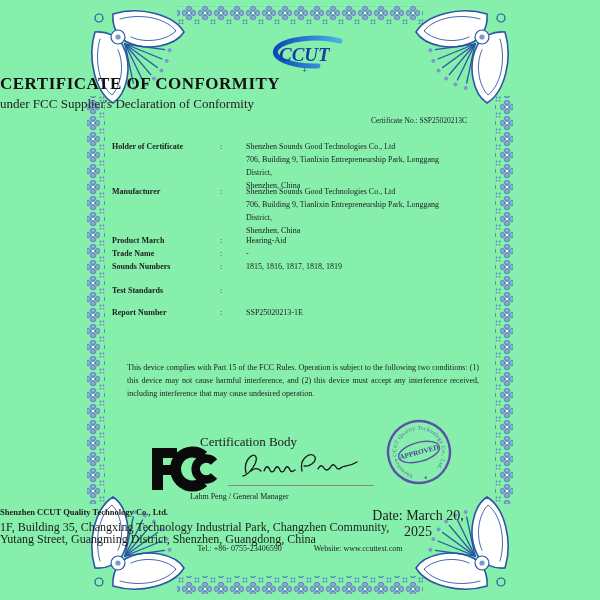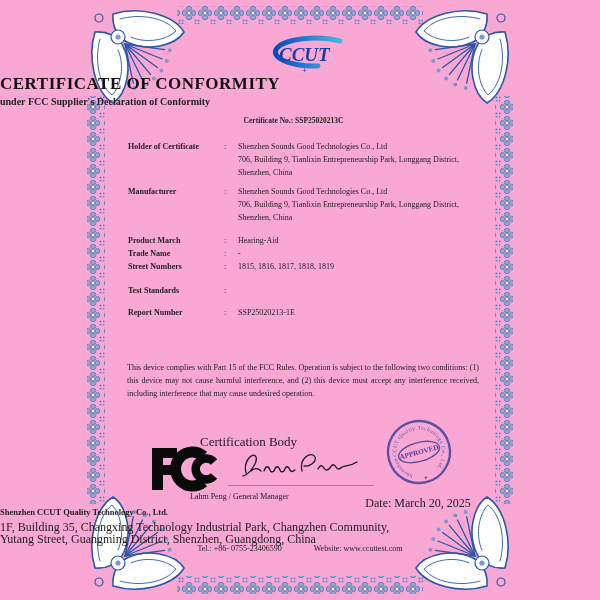--- a/index.html
+++ b/index.html
@@ -3,7 +3,7 @@
 <meta charset="utf-8">
 <style>
   html,body{margin:0;padding:0;background:#fff;}
-  .page{position:relative;width:600px;height:600px;background:#f9a8d4;overflow:hidden;
+  .page{position:relative;width:600px;height:600px;background:#86efac;overflow:hidden;
         font-family:"Liberation Serif",serif;color:#1c1c1c;}
   .abs{position:absolute;}
   .center{}

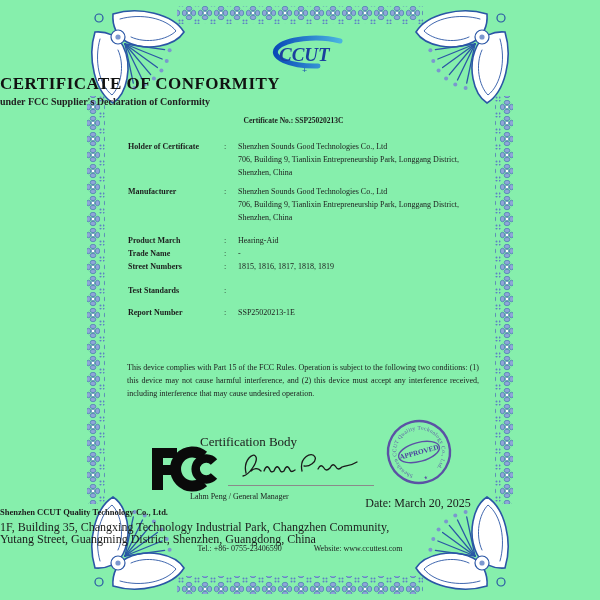--- a/index.html
+++ b/index.html
@@ -8,7 +8,7 @@
   .abs{position:absolute;}
   .center{}
   .title{left:0;top:74px;width:600px;font-size:17px;font-weight:bold;letter-spacing:0.5px;color:#111;}
-  .subtitle{left:0;top:96px;width:476px;font-size:10px;font-weight:bold;color:#222;}
+  .subtitle{left:0;top:96px;width:476px;font-size:13px;font-weight:normal;color:#222;}
   .certno{left:120px;top:116px;width:347px;text-align:center;font-size:7.5px;font-weight:bold;}
   .row{left:128px;width:350px;display:grid;grid-template-columns:96px 14px 1fr;column-gap:0;
        font-size:8px;line-height:13px;}

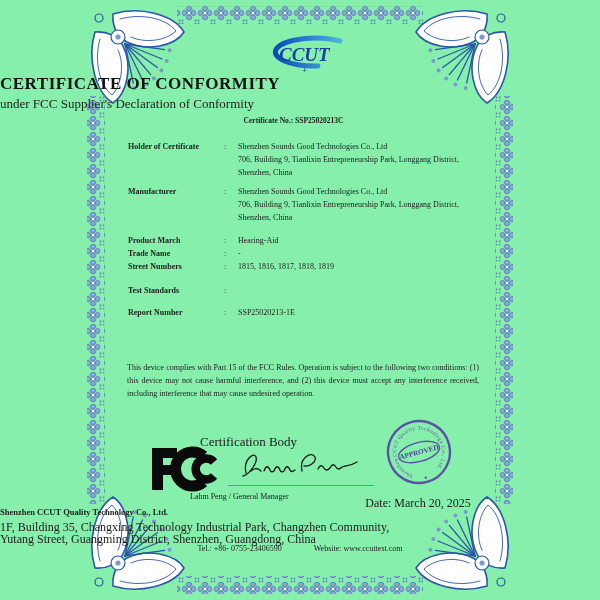--- a/index.html
+++ b/index.html
@@ -9,7 +9,7 @@
   .center{}
   .title{left:0;top:74px;width:600px;font-size:17px;font-weight:bold;letter-spacing:0.5px;color:#111;}
   .subtitle{left:0;top:96px;width:476px;font-size:13px;font-weight:normal;color:#222;}
-  .certno{left:120px;top:116px;width:347px;text-align:center;font-size:7.5px;font-weight:bold;}
+  .certno{left:120px;top:116px;width:347px;text-align:right;font-size:7.5px;font-weight:normal;}
   .row{left:128px;width:350px;display:grid;grid-template-columns:96px 14px 1fr;column-gap:0;
        font-size:8px;line-height:13px;}
   .row .lab{font-weight:bold;}

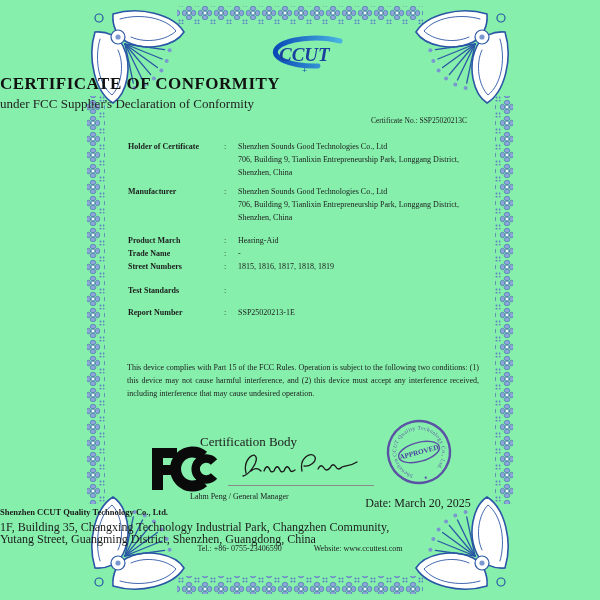--- a/index.html
+++ b/index.html
@@ -10,7 +10,7 @@
   .title{left:0;top:74px;width:600px;font-size:17px;font-weight:bold;letter-spacing:0.5px;color:#111;}
   .subtitle{left:0;top:96px;width:476px;font-size:13px;font-weight:normal;color:#222;}
   .certno{left:120px;top:116px;width:347px;text-align:right;font-size:7.5px;font-weight:normal;}
-  .row{left:128px;width:350px;display:grid;grid-template-columns:96px 14px 1fr;column-gap:0;
+  .row{left:112px;width:350px;display:grid;grid-template-columns:96px 14px 1fr;column-gap:12px;
        font-size:8px;line-height:13px;}
   .row .lab{font-weight:bold;}
   .vline{display:block;}

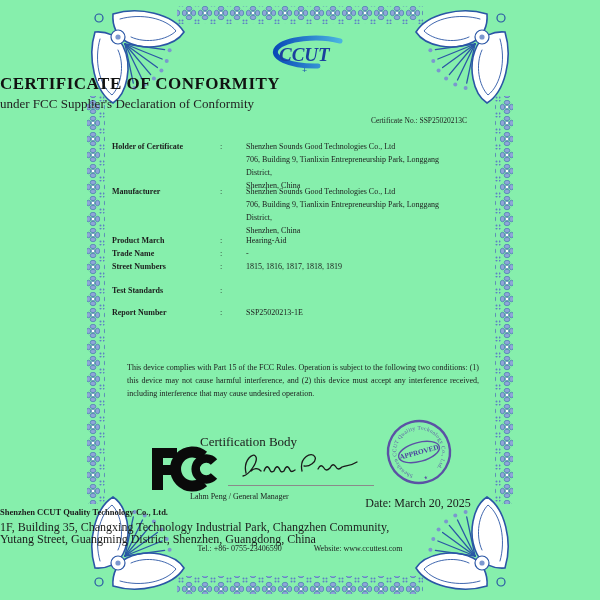--- a/index.html
+++ b/index.html
@@ -131,7 +131,7 @@
     <span>-</span>
   </div>
   <div class="abs row" style="top:260px">
-    <span class="lab">Street Numbers</span>
+    <span class="lab">Sounds Numbers</span>
     <span>:</span>
     <span>1815, 1816, 1817, 1818, 1819</span>
   </div>

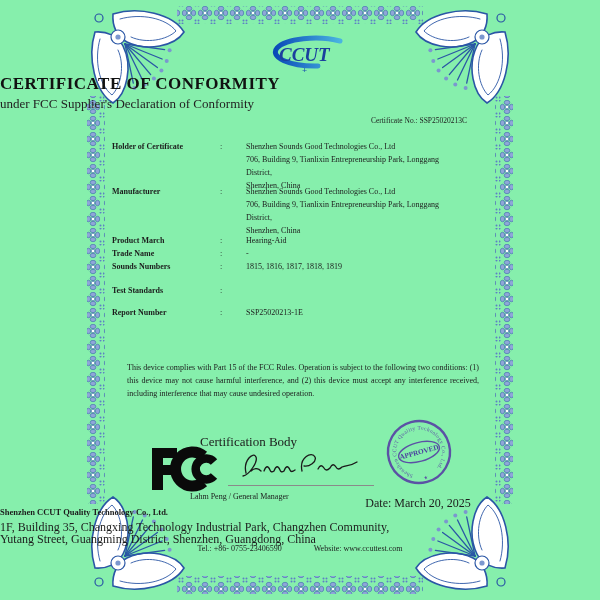--- a/index.html
+++ b/index.html
@@ -18,7 +18,7 @@
   .certbody-label{left:200px;top:434px;width:200px;font-size:13px;}
   .sigline{left:228px;top:485px;width:146px;border-top:1px solid #8a8a8a;height:0;}
   .signame{left:190px;top:492px;width:220px;font-size:8px;font-family:Liberation Serif, serif;}
-  .datetext{left:362px;top:496px;width:112px;text-align:center;font-size:12px;}
+  .datetext{left:362px;top:508px;width:112px;text-align:center;font-size:14px;}
   .cname{left:0;top:507px;width:600px;font-size:8.5px;font-weight:bold;}
   .caddr{left:0;width:600px;font-size:12px;}
   .ctel{left:0;top:544px;width:600px;font-size:8px;display:flex;justify-content:center;gap:32px;}

